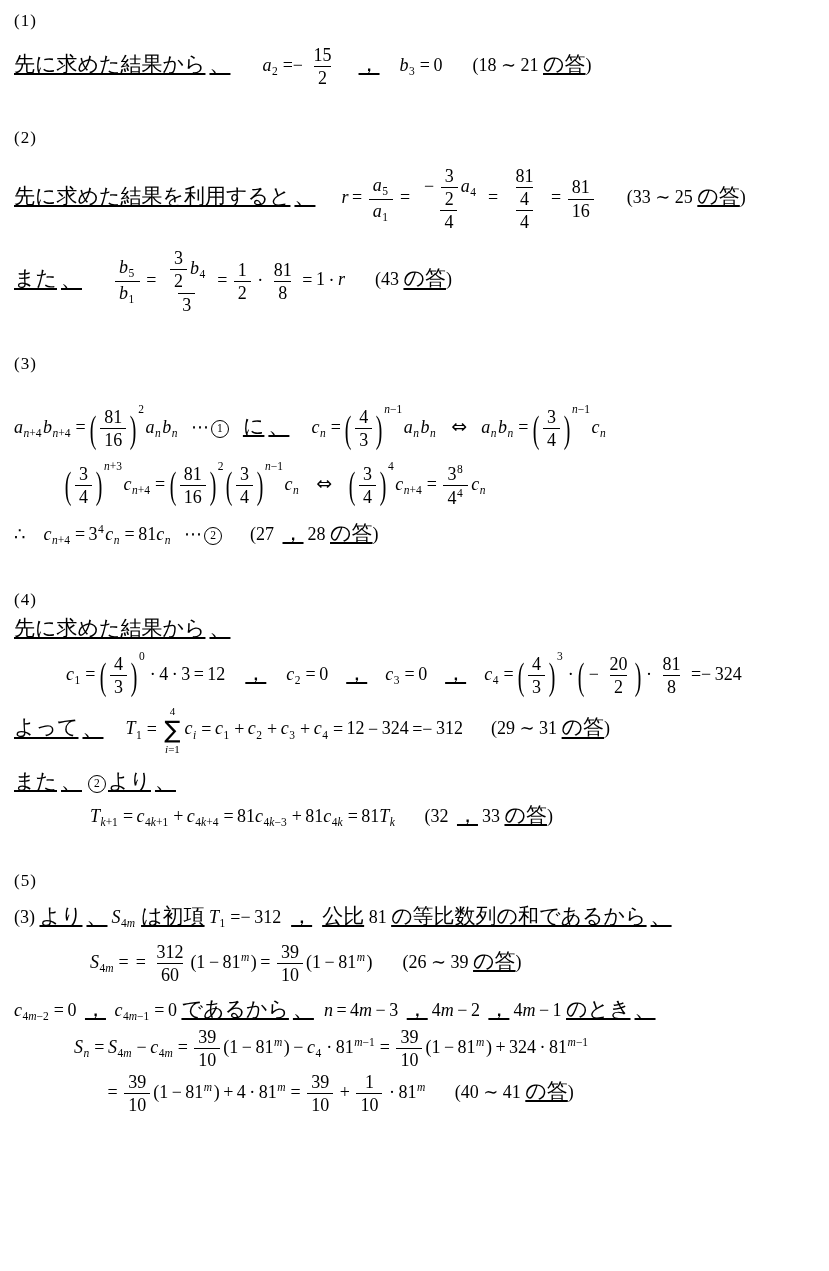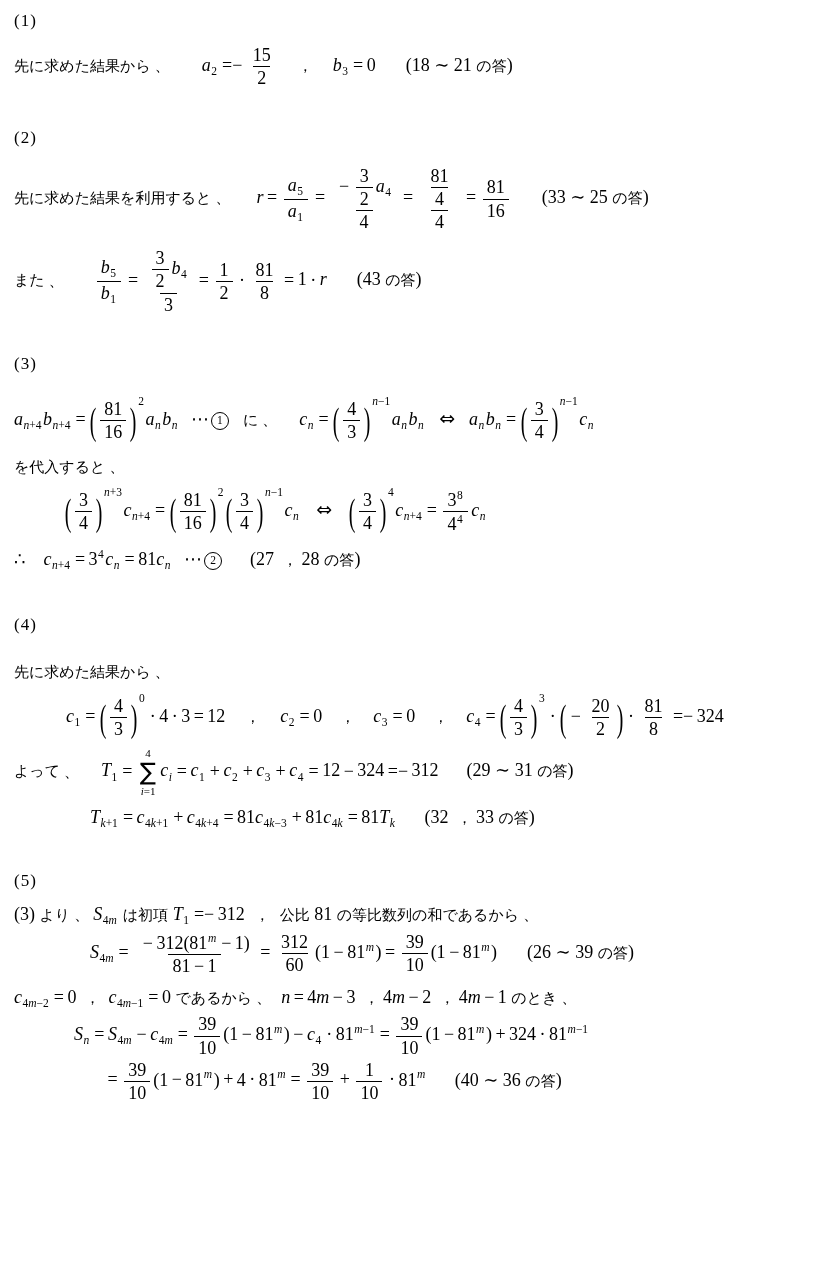--- a/index.html
+++ b/index.html
@@ -16,7 +16,7 @@
   .rm{}
   .op{margin:0 3.5px;}
   .cm{margin:0 4px;}
-  .cjk{font-family:"DejaVu Sans","Liberation Sans",sans-serif;font-size:15px;}
+  .cjk{font-family:"DejaVu Sans","Liberation Sans",sans-serif;font-size:21px;text-decoration:underline;}
   .gap{display:inline-block;}
   .msub{font-size:11.5px;vertical-align:-4px;margin:0 1.5px 0 0.5px;}
   .msup{font-size:11.5px;vertical-align:7px;margin:0 1.5px 0 0.5px;}

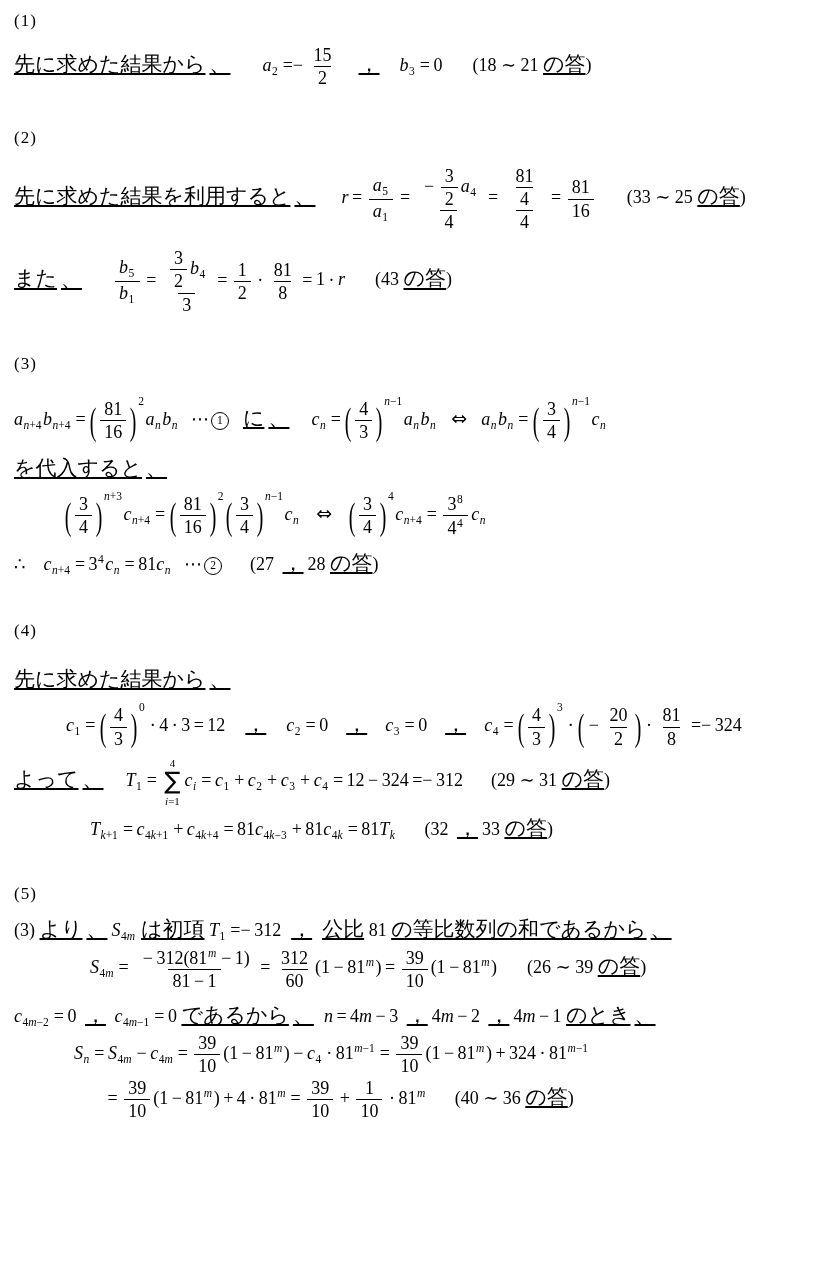--- a/index.html
+++ b/index.html
@@ -87,7 +87,7 @@
       </span><span class="op">=</span><span class="rm">1</span><span class="op">·</span><span class="it">r</span><span class="gap" style="width: 30px;"></span><span class="rm">(43 </span><span class="cjk">の答</span><span class="rm">)</span></div>
 
   <div class="line slabel" style="margin-top:38px">(3)</div>
-  <div class="line" style="margin-top:20px"><span class="it">a</span><span class="msub"><span class="it">n</span><span class="rm">+4</span></span><span class="it">b</span><span class="msub"><span class="it">n</span><span class="rm">+4</span></span><span class="op">=</span><span class="spar s1">(</span><span class="frac">
+  <div class="line" style="margin-top:28px"><span class="it">a</span><span class="msub"><span class="it">n</span><span class="rm">+4</span></span><span class="it">b</span><span class="msub"><span class="it">n</span><span class="rm">+4</span></span><span class="op">=</span><span class="spar s1">(</span><span class="frac">
         <span class="fnum"><span class="rm">81</span></span>
         <span class="fden"><span class="rm">16</span></span>
       </span><span class="spar s1">)</span><span class="msup hi"><span class="rm">2</span></span><span class="it">a</span><span class="msub"><span class="it">n</span></span><span class="it">b</span><span class="msub"><span class="it">n</span></span><span class="gap" style="width: 12px;"></span><span class="rm">⋯</span><span class="circ">1</span><span class="gap" style="width: 12px;"></span><span class="cjk">に</span><span class="cjk cm">、</span><span class="gap" style="width: 18px;"></span><span class="it">c</span><span class="msub"><span class="it">n</span></span><span class="op">=</span><span class="spar s1">(</span><span class="frac">

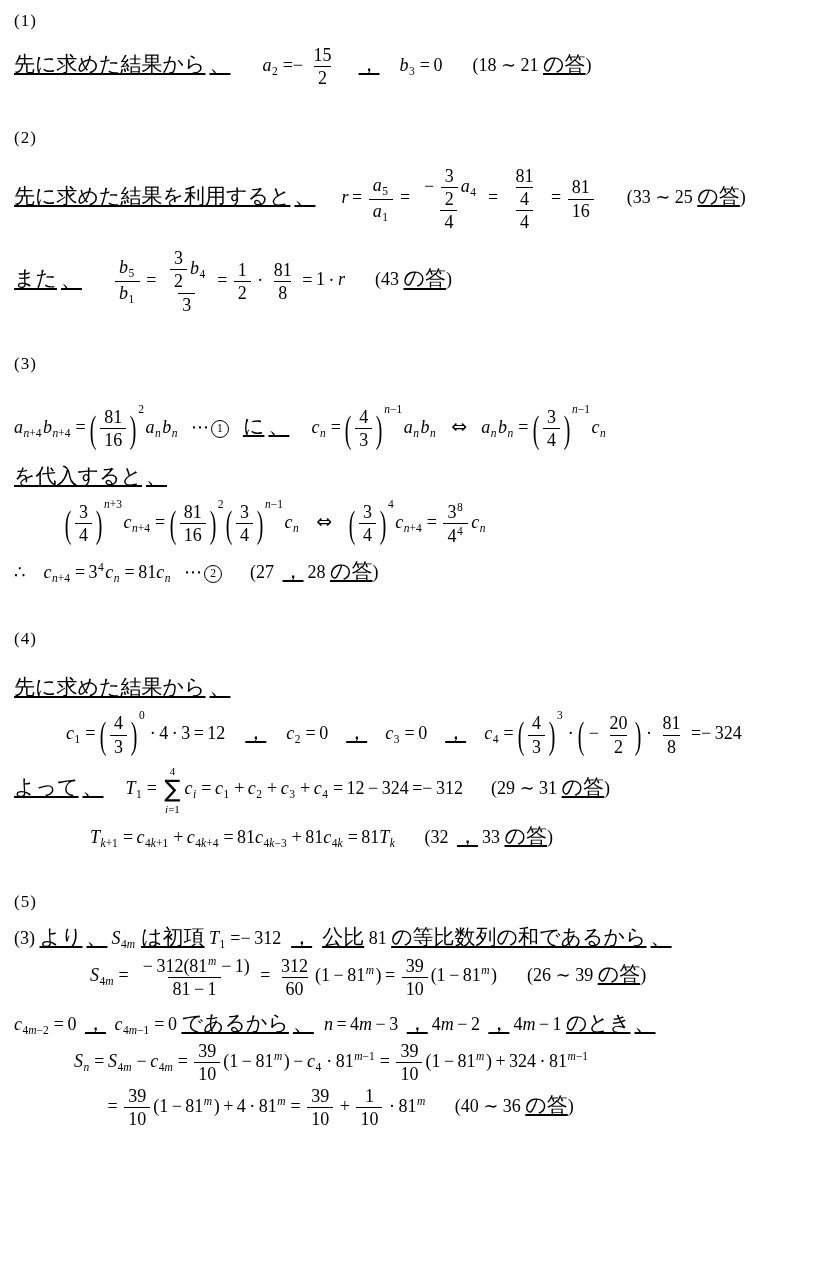--- a/index.html
+++ b/index.html
@@ -97,7 +97,6 @@
         <span class="fnum"><span class="rm">3</span></span>
         <span class="fden"><span class="rm">4</span></span>
       </span><span class="spar s1">)</span><span class="msup hi"><span class="it">n</span><span class="rm">−1</span></span><span class="it">c</span><span class="msub"><span class="it">n</span></span></div>
-  <div class="line" style="margin-top:12px"><span class="cjk">を代入すると</span><span class="cjk cm">、</span></div>
   <div class="line" style="margin-top:8px;margin-left:50px"><span class="spar s1">(</span><span class="frac">
         <span class="fnum"><span class="rm">3</span></span>
         <span class="fden"><span class="rm">4</span></span>

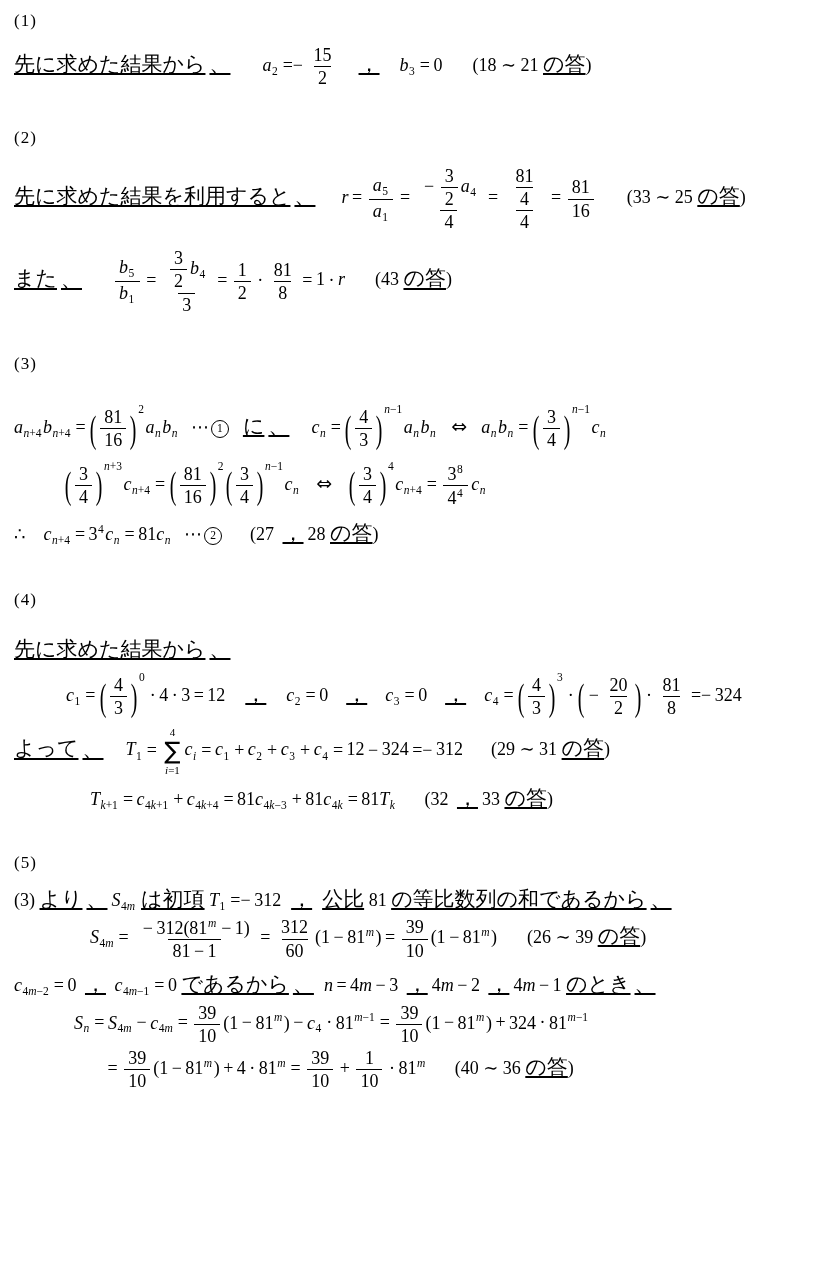--- a/index.html
+++ b/index.html
@@ -116,7 +116,7 @@
   <div class="line" style="margin-top:12px"><span class="rm">∴</span><span class="gap" style="width: 18px;"></span><span class="it">c</span><span class="msub"><span class="it">n</span><span class="rm">+4</span></span><span class="op">=</span><span class="rm">3</span><span class="msup"><span class="rm">4</span></span><span class="it">c</span><span class="msub"><span class="it">n</span></span><span class="op">=</span><span class="rm">81</span><span class="it">c</span><span class="msub"><span class="it">n</span></span><span class="gap" style="width: 12px;"></span><span class="rm">⋯</span><span class="circ">2</span><span class="gap" style="width: 26px;"></span><span class="rm">(27 </span><span class="cjk cm">，</span><span class="rm">28 </span><span class="cjk">の答</span><span class="rm">)</span></div>
 
   <div class="line slabel" style="margin-top:42px">(4)</div>
-  <div class="line" style="margin-top:25px"><span class="cjk">先に求めた結果から</span><span class="cjk cm">、</span></div>
+  <div class="line" style="margin-top:4px"><span class="cjk">先に求めた結果から</span><span class="cjk cm">、</span></div>
   <div class="line" style="margin-top:8px;margin-left:52px"><span class="it">c</span><span class="msub"><span class="rm">1</span></span><span class="op">=</span><span class="spar s1">(</span><span class="frac">
         <span class="fnum"><span class="rm">4</span></span>
         <span class="fden"><span class="rm">3</span></span>

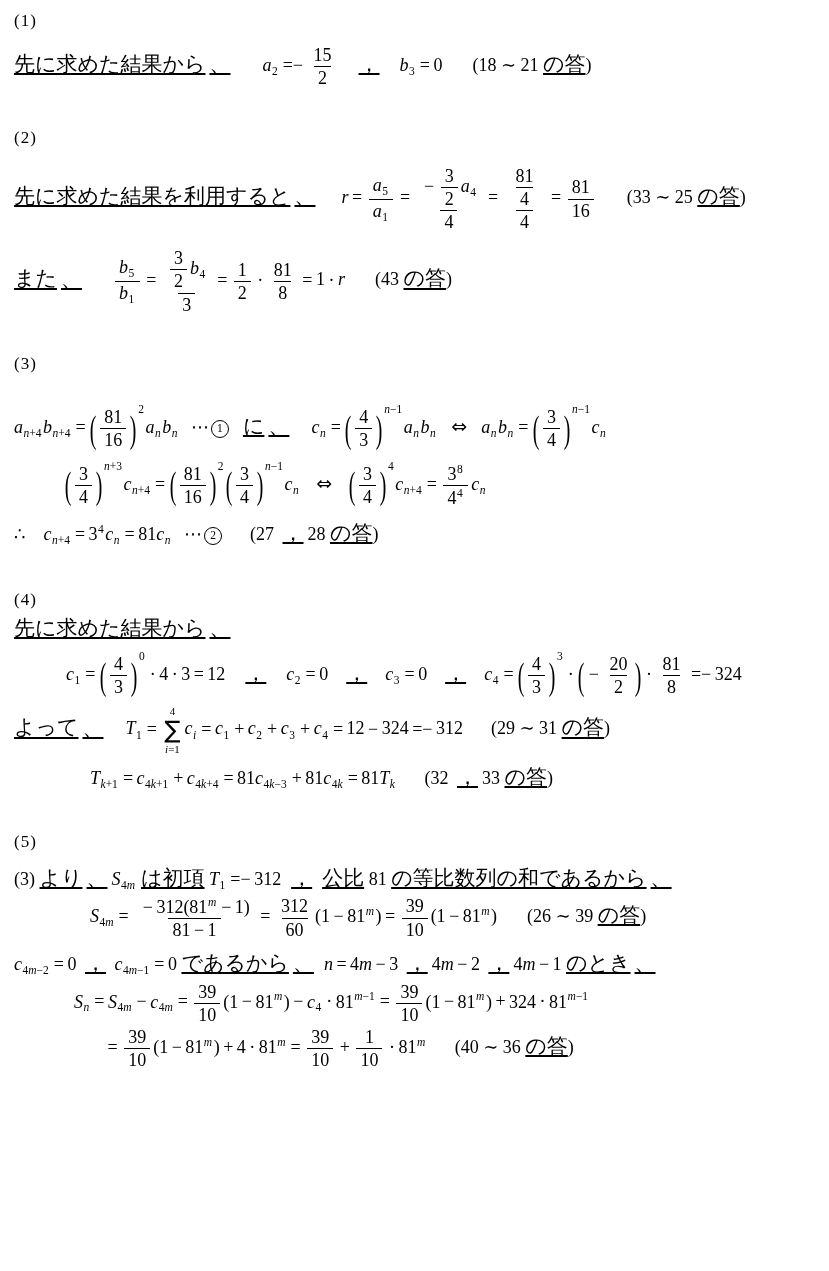--- a/index.html
+++ b/index.html
@@ -135,6 +135,7 @@
         <span class="sg">∑</span>
         <span class="b"><span class="it">i</span><span class="rm">=1</span></span>
       </span><span class="it">c</span><span class="msub"><span class="it">i</span></span><span class="op">=</span><span class="it">c</span><span class="msub"><span class="rm">1</span></span><span class="op">+</span><span class="it">c</span><span class="msub"><span class="rm">2</span></span><span class="op">+</span><span class="it">c</span><span class="msub"><span class="rm">3</span></span><span class="op">+</span><span class="it">c</span><span class="msub"><span class="rm">4</span></span><span class="op">=</span><span class="rm">12</span><span class="op">−</span><span class="rm">324</span><span class="op">=−</span><span class="rm">312</span><span class="gap" style="width: 28px;"></span><span class="rm">(29 ∼ 31 </span><span class="cjk">の答</span><span class="rm">)</span></div>
+  <div class="line" style="margin-top:12px"><span class="cjk">また</span><span class="cjk cm">、</span><span class="circ">2</span><span class="cjk">より</span><span class="cjk cm">、</span></div>
   <div class="line" style="margin-top:8px;margin-left:76px"><span class="it">T</span><span class="msub"><span class="it">k</span><span class="rm">+1</span></span><span class="op">=</span><span class="it">c</span><span class="msub"><span class="rm">4</span><span class="it">k</span><span class="rm">+1</span></span><span class="op">+</span><span class="it">c</span><span class="msub"><span class="rm">4</span><span class="it">k</span><span class="rm">+4</span></span><span class="op">=</span><span class="rm">81</span><span class="it">c</span><span class="msub"><span class="rm">4</span><span class="it">k</span><span class="rm">−3</span></span><span class="op">+</span><span class="rm">81</span><span class="it">c</span><span class="msub"><span class="rm">4</span><span class="it">k</span></span><span class="op">=</span><span class="rm">81</span><span class="it">T</span><span class="msub"><span class="it">k</span></span><span class="gap" style="width: 28px;"></span><span class="rm">(32 </span><span class="cjk cm">，</span><span class="rm">33 </span><span class="cjk">の答</span><span class="rm">)</span></div>
 
   <div class="line slabel" style="margin-top:40px">(5)</div>

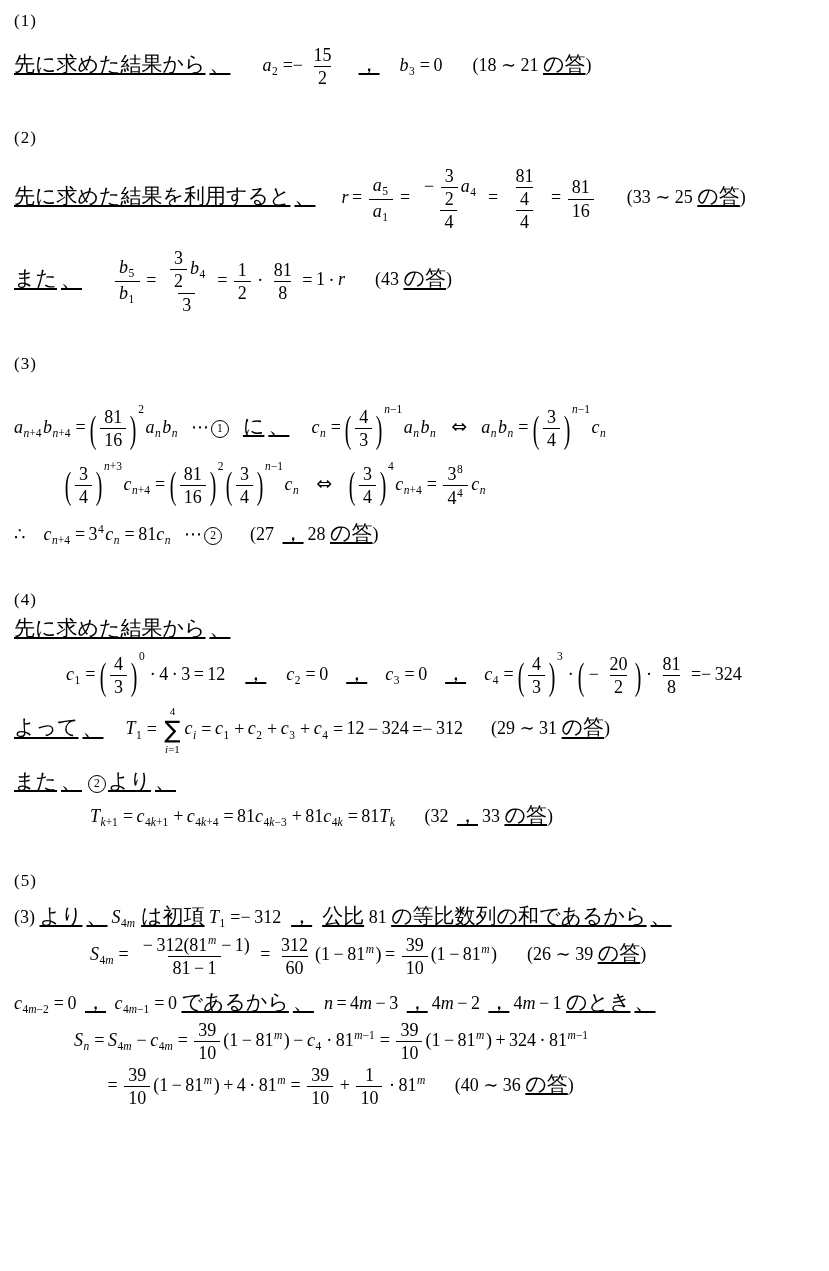--- a/index.html
+++ b/index.html
@@ -140,7 +140,7 @@
 
   <div class="line slabel" style="margin-top:40px">(5)</div>
   <div class="line" style="margin-top:12px"><span class="rm">(3) </span><span class="cjk">より</span><span class="cjk cm">、</span><span class="it">S</span><span class="msub"><span class="rm">4</span><span class="it">m</span></span><span class="rm"> </span><span class="cjk">は初項</span><span class="rm"> </span><span class="it">T</span><span class="msub"><span class="rm">1</span></span><span class="op">=−</span><span class="rm">312</span><span class="gap" style="width: 6px;"></span><span class="cjk cm">，</span><span class="gap" style="width: 6px;"></span><span class="cjk">公比</span><span class="rm"> 81 </span><span class="cjk">の等比数列の和であるから</span><span class="cjk cm">、</span></div>
-  <div class="line" style="margin-top:4px;margin-left:76px"><span class="it">S</span><span class="msub"><span class="rm">4</span><span class="it">m</span></span><span class="op">=</span><span class="frac">
+  <div class="line" style="margin-top:12px;margin-left:76px"><span class="it">S</span><span class="msub"><span class="rm">4</span><span class="it">m</span></span><span class="op">=</span><span class="frac">
         <span class="fnum"><span class="op">−</span><span class="rm">312(81</span><span class="msup"><span class="it">m</span></span><span class="op">−</span><span class="rm">1)</span></span>
         <span class="fden"><span class="rm">81</span><span class="op">−</span><span class="rm">1</span></span>
       </span><span class="op">=</span><span class="frac">

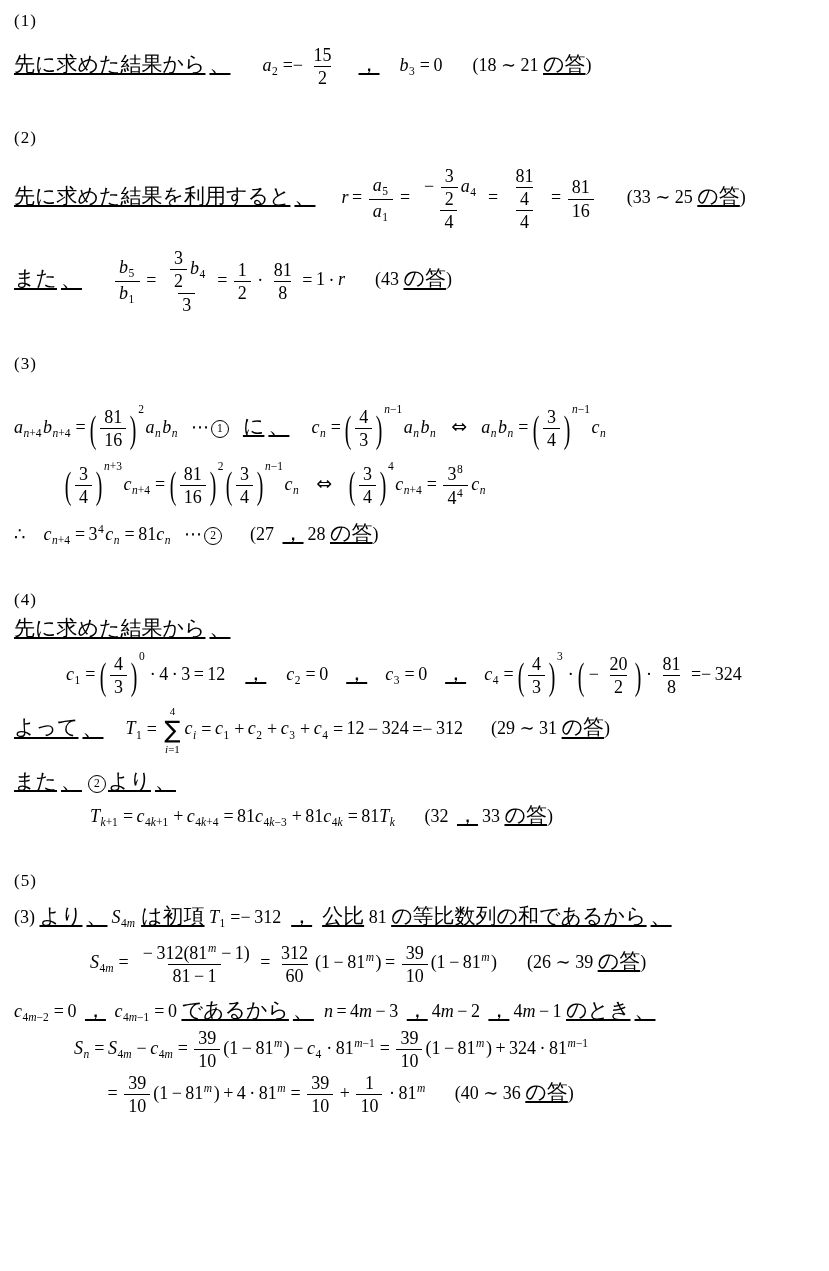--- a/index.html
+++ b/index.html
@@ -140,10 +140,7 @@
 
   <div class="line slabel" style="margin-top:40px">(5)</div>
   <div class="line" style="margin-top:12px"><span class="rm">(3) </span><span class="cjk">より</span><span class="cjk cm">、</span><span class="it">S</span><span class="msub"><span class="rm">4</span><span class="it">m</span></span><span class="rm"> </span><span class="cjk">は初項</span><span class="rm"> </span><span class="it">T</span><span class="msub"><span class="rm">1</span></span><span class="op">=−</span><span class="rm">312</span><span class="gap" style="width: 6px;"></span><span class="cjk cm">，</span><span class="gap" style="width: 6px;"></span><span class="cjk">公比</span><span class="rm"> 81 </span><span class="cjk">の等比数列の和であるから</span><span class="cjk cm">、</span></div>
-  <div class="line" style="margin-top:12px;margin-left:76px"><span class="it">S</span><span class="msub"><span class="rm">4</span><span class="it">m</span></span><span class="op">=</span><span class="frac">
-        <span class="fnum"><span class="op">−</span><span class="rm">312(81</span><span class="msup"><span class="it">m</span></span><span class="op">−</span><span class="rm">1)</span></span>
-        <span class="fden"><span class="rm">81</span><span class="op">−</span><span class="rm">1</span></span>
-      </span><span class="op">=</span><span class="frac">
+  <div class="line" style="margin-top:12px;margin-left:76px"><span class="it">S</span><span class="msub"><span class="rm">4</span><span class="it">m</span></span><span class="op">=</span><span class="op">=</span><span class="frac">
         <span class="fnum"><span class="rm">312</span></span>
         <span class="fden"><span class="rm">60</span></span>
       </span><span class="rm">(1</span><span class="op">−</span><span class="rm">81</span><span class="msup"><span class="it">m</span></span><span class="rm">)</span><span class="op">=</span><span class="frac">

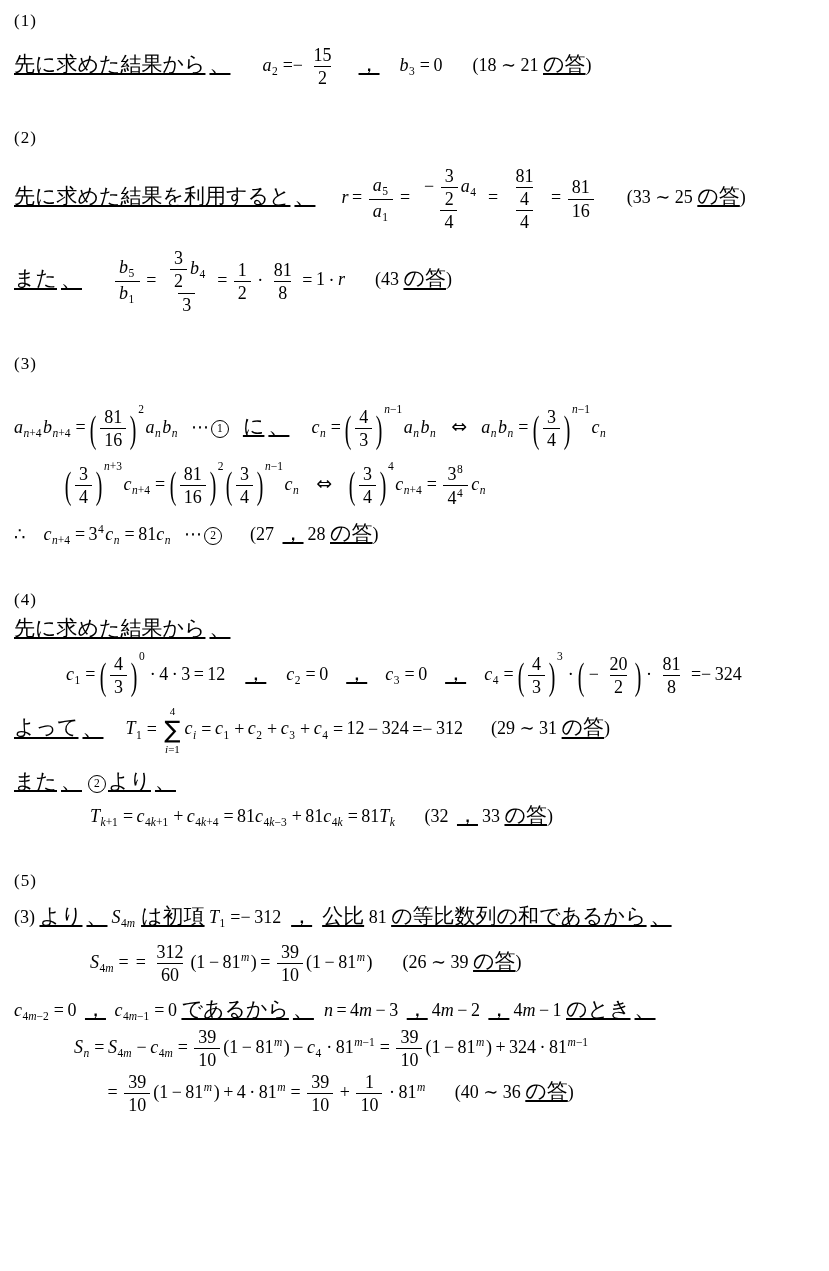--- a/index.html
+++ b/index.html
@@ -164,7 +164,7 @@
       </span><span class="op">+</span><span class="frac">
         <span class="fnum"><span class="rm">1</span></span>
         <span class="fden"><span class="rm">10</span></span>
-      </span><span class="op">·</span><span class="rm">81</span><span class="msup"><span class="it">m</span></span><span class="gap" style="width: 28px;"></span><span class="rm">(40 ∼ 36 </span><span class="cjk">の答</span><span class="rm">)</span></div>
+      </span><span class="op">·</span><span class="rm">81</span><span class="msup"><span class="it">m</span></span><span class="gap" style="width: 28px;"></span><span class="rm">(40 ∼ 41 </span><span class="cjk">の答</span><span class="rm">)</span></div>
 
 </div>
 

